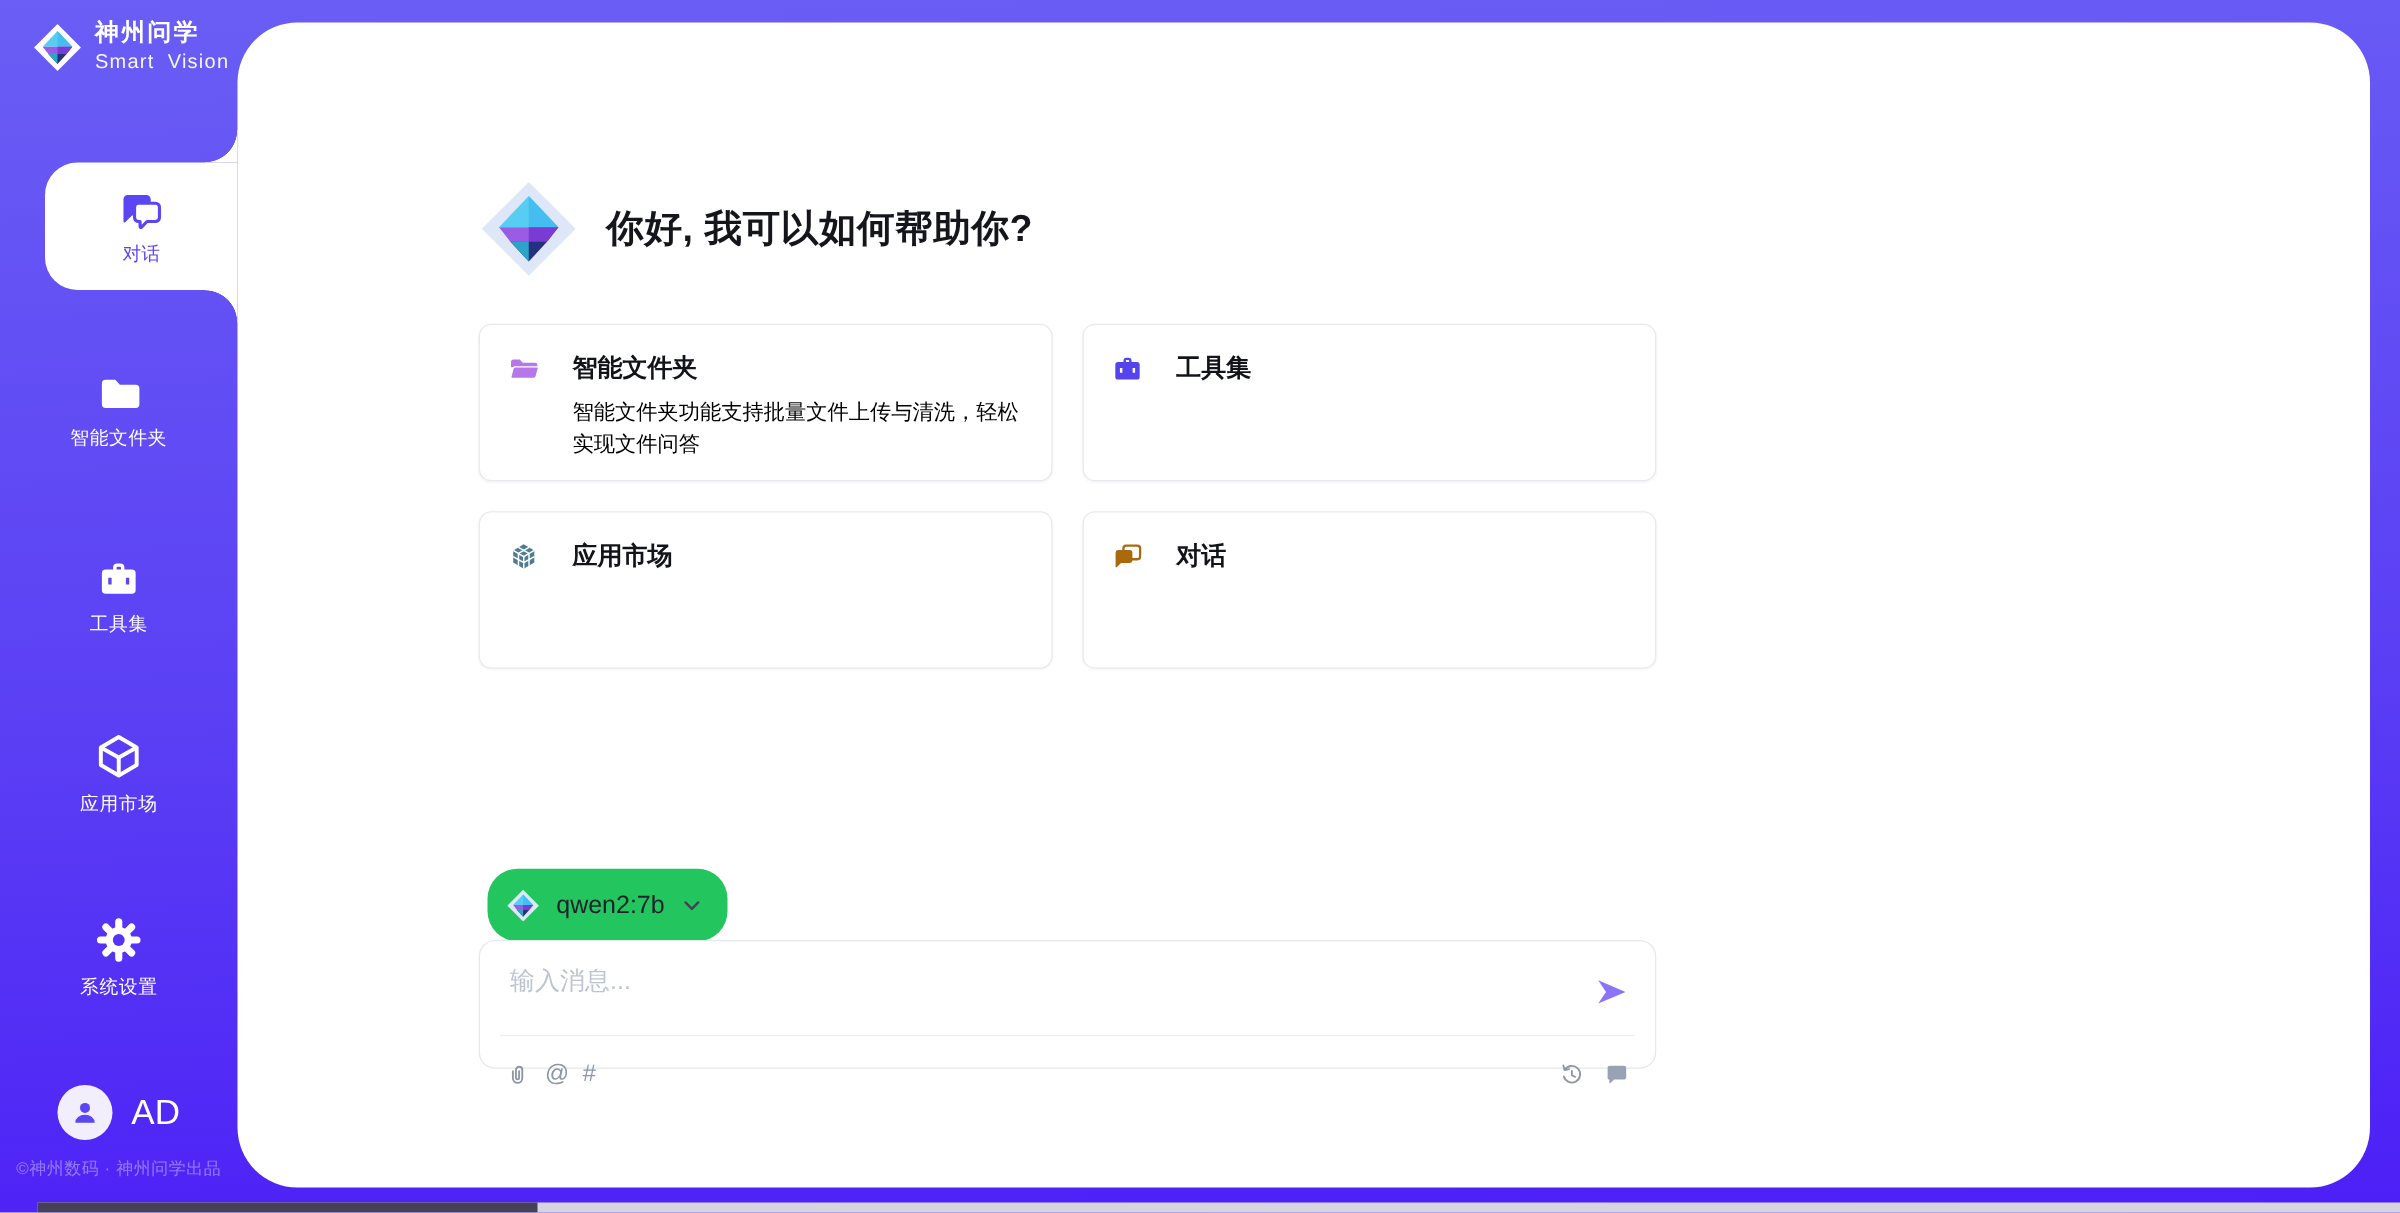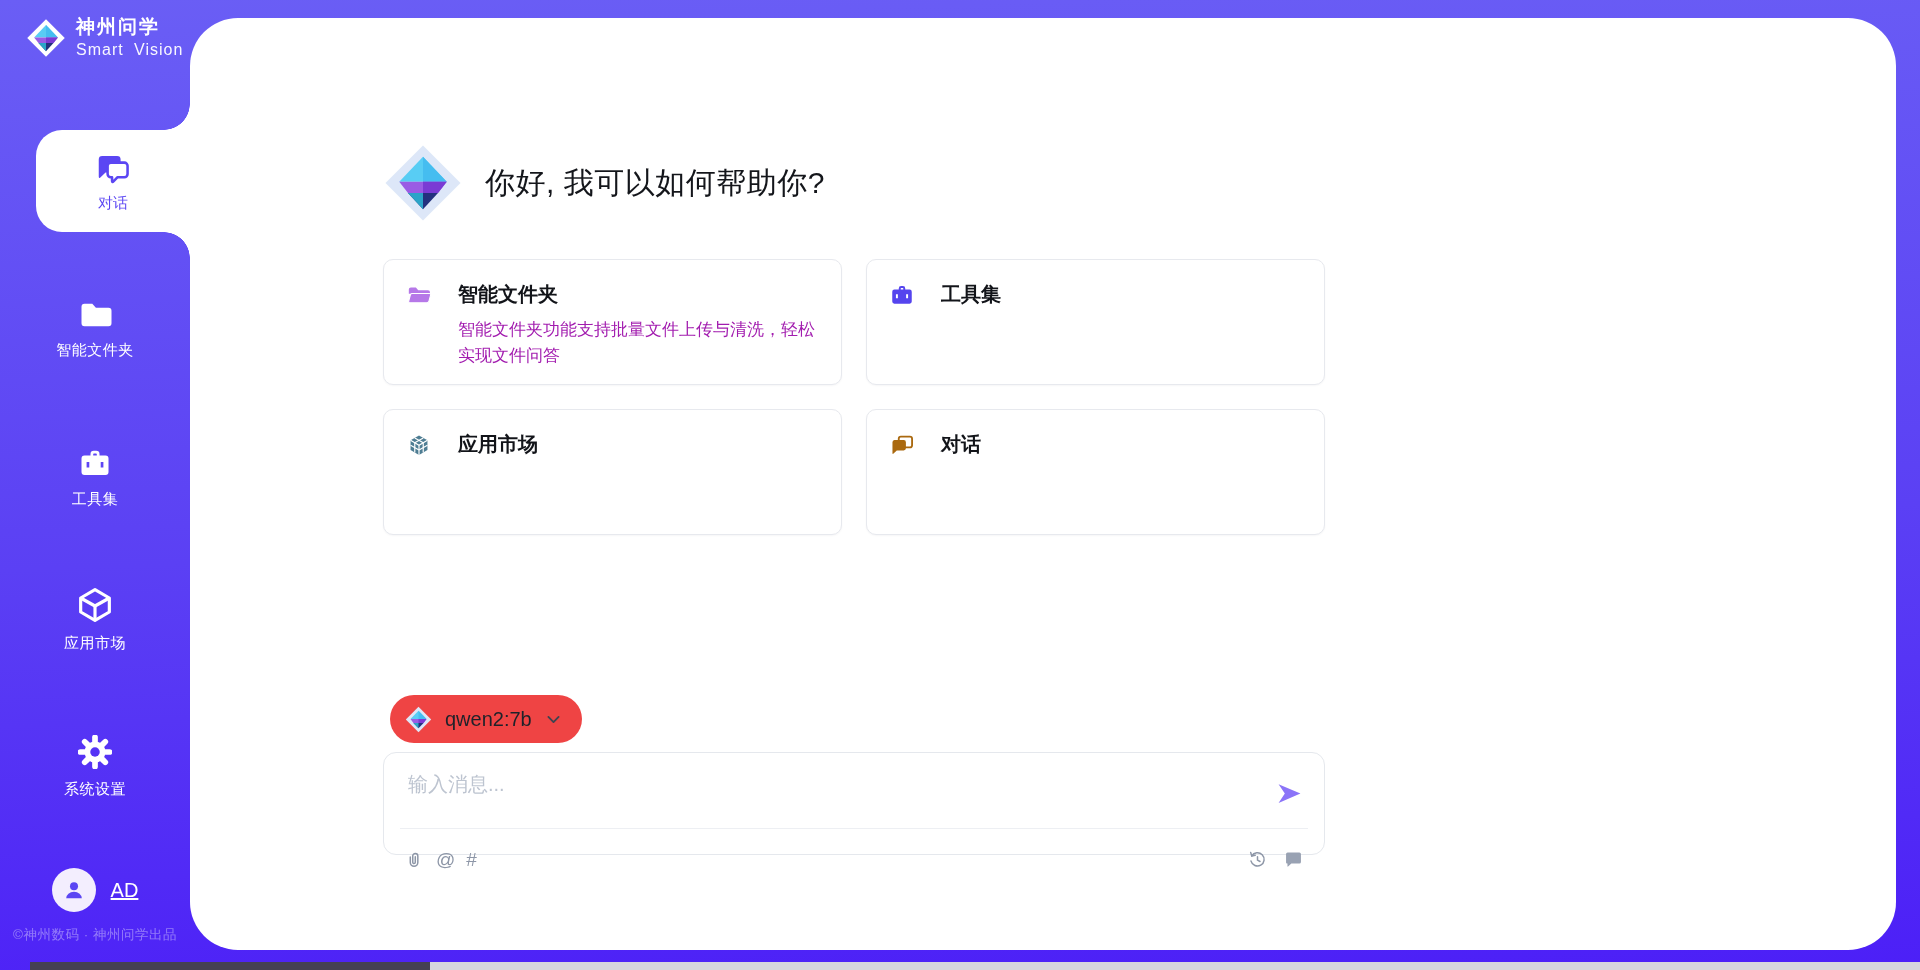--- a/index.html
+++ b/index.html
@@ -32,7 +32,7 @@
   .side-footer{position:absolute;left:13px;top:926px;width:176px;color:rgba(255,255,255,.38);font-size:13.5px;letter-spacing:.5px;}
   
   .greeting{position:absolute;left:383px;top:143px;display:flex;align-items:center;gap:22px;}
-  .greeting h1{margin:0;font-size:30px;font-weight:normal;color:#14161b;letter-spacing:.5px;}
+  .greeting h1{margin:0;font-size:30px;font-weight:bold;color:#14161b;letter-spacing:.5px;}
   .cards{position:absolute;left:383px;top:259px;width:942px;display:grid;grid-template-columns:1fr 1fr;gap:24px;}
   .card{height:126px;box-sizing:border-box;background:#fff;border:1px solid #e7e9ee;border-radius:10px;
     padding:21px 22px;display:flex;gap:26px;align-items:flex-start;cursor:pointer;box-shadow:0 1px 2px rgba(16,24,40,.04);}

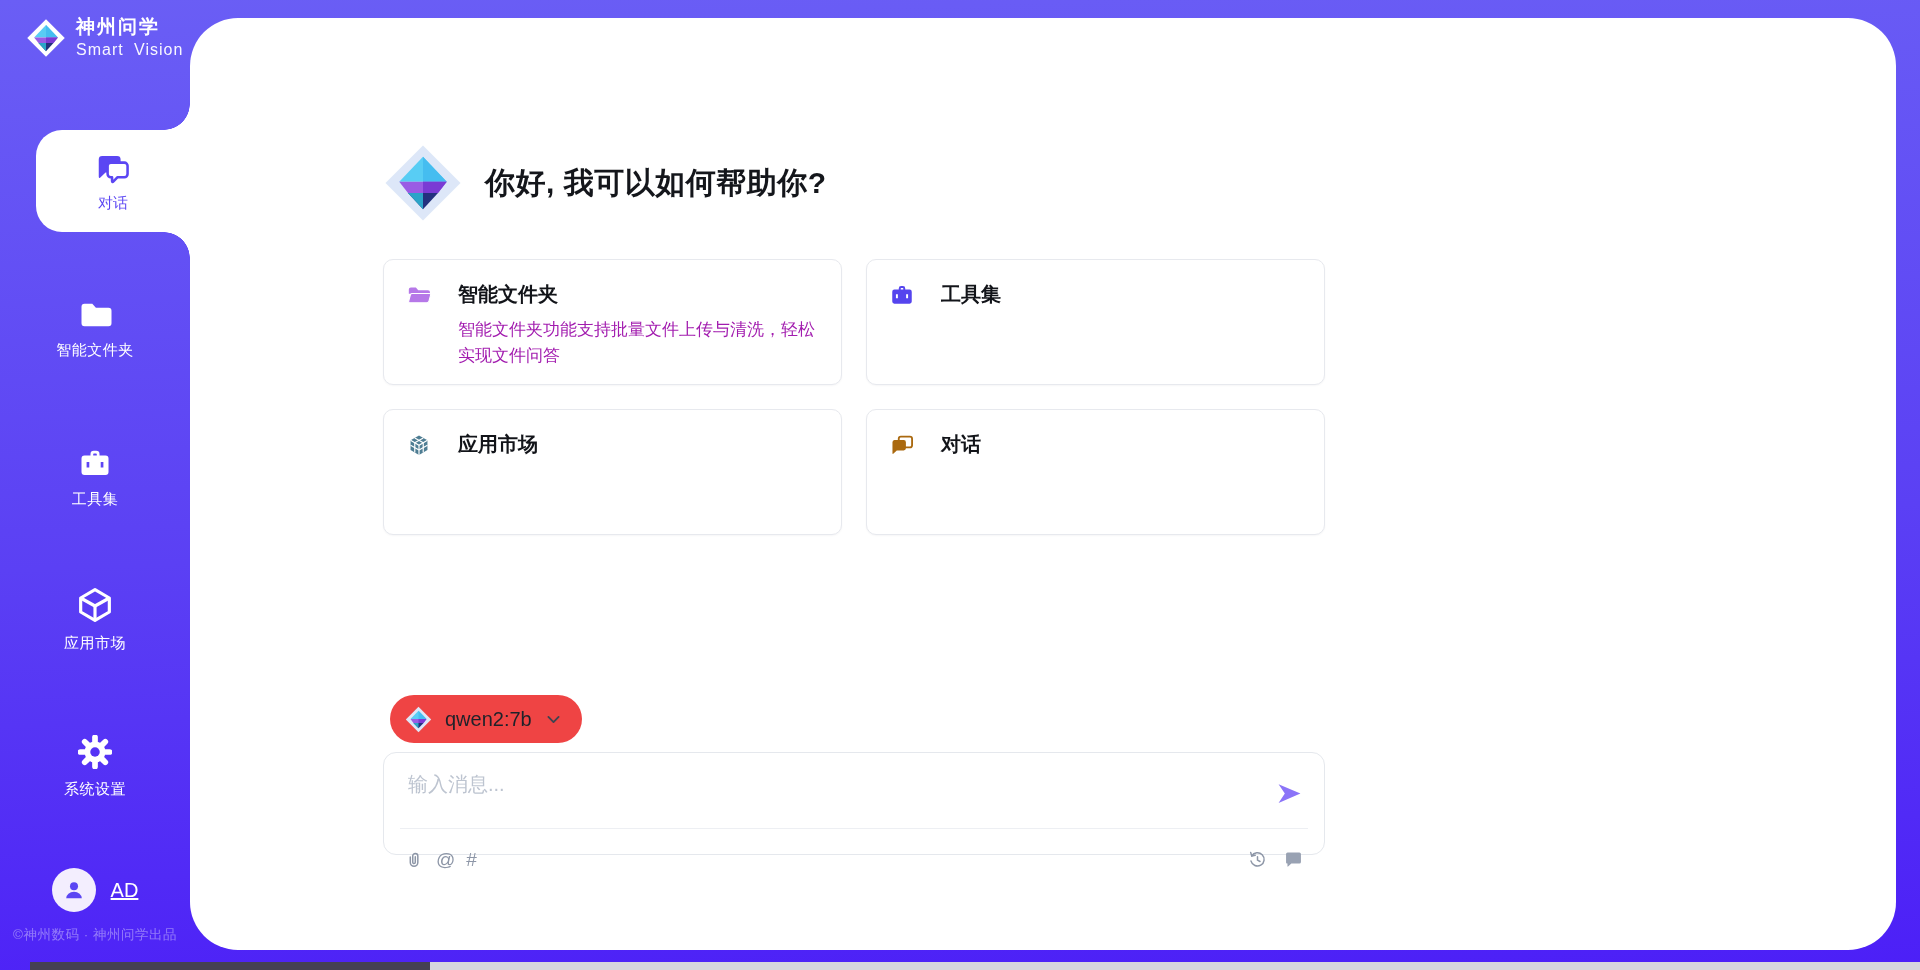--- a/index.html
+++ b/index.html
@@ -38,7 +38,7 @@
     padding:21px 22px;display:flex;gap:26px;align-items:flex-start;cursor:pointer;box-shadow:0 1px 2px rgba(16,24,40,.04);}
   .card-icon{flex:0 0 26px;margin-top:1px;}
   .card-title{font-size:20px;font-weight:bold;color:#121419;margin:0 0 9px;}
-  .card-desc{font-size:17px;color:#a21caf;line-height:1.5;}
+  .card-desc{font-size:17px;color:#000000;line-height:1.5;}
   .model-pill{position:absolute;left:390px;top:695px;height:48px;padding:0 20px 0 15px;background:#ef4444;border-radius:24px;
     display:inline-flex;align-items:center;gap:13px;cursor:pointer;}
   .model-name{font-size:20px;color:#1e222a;}

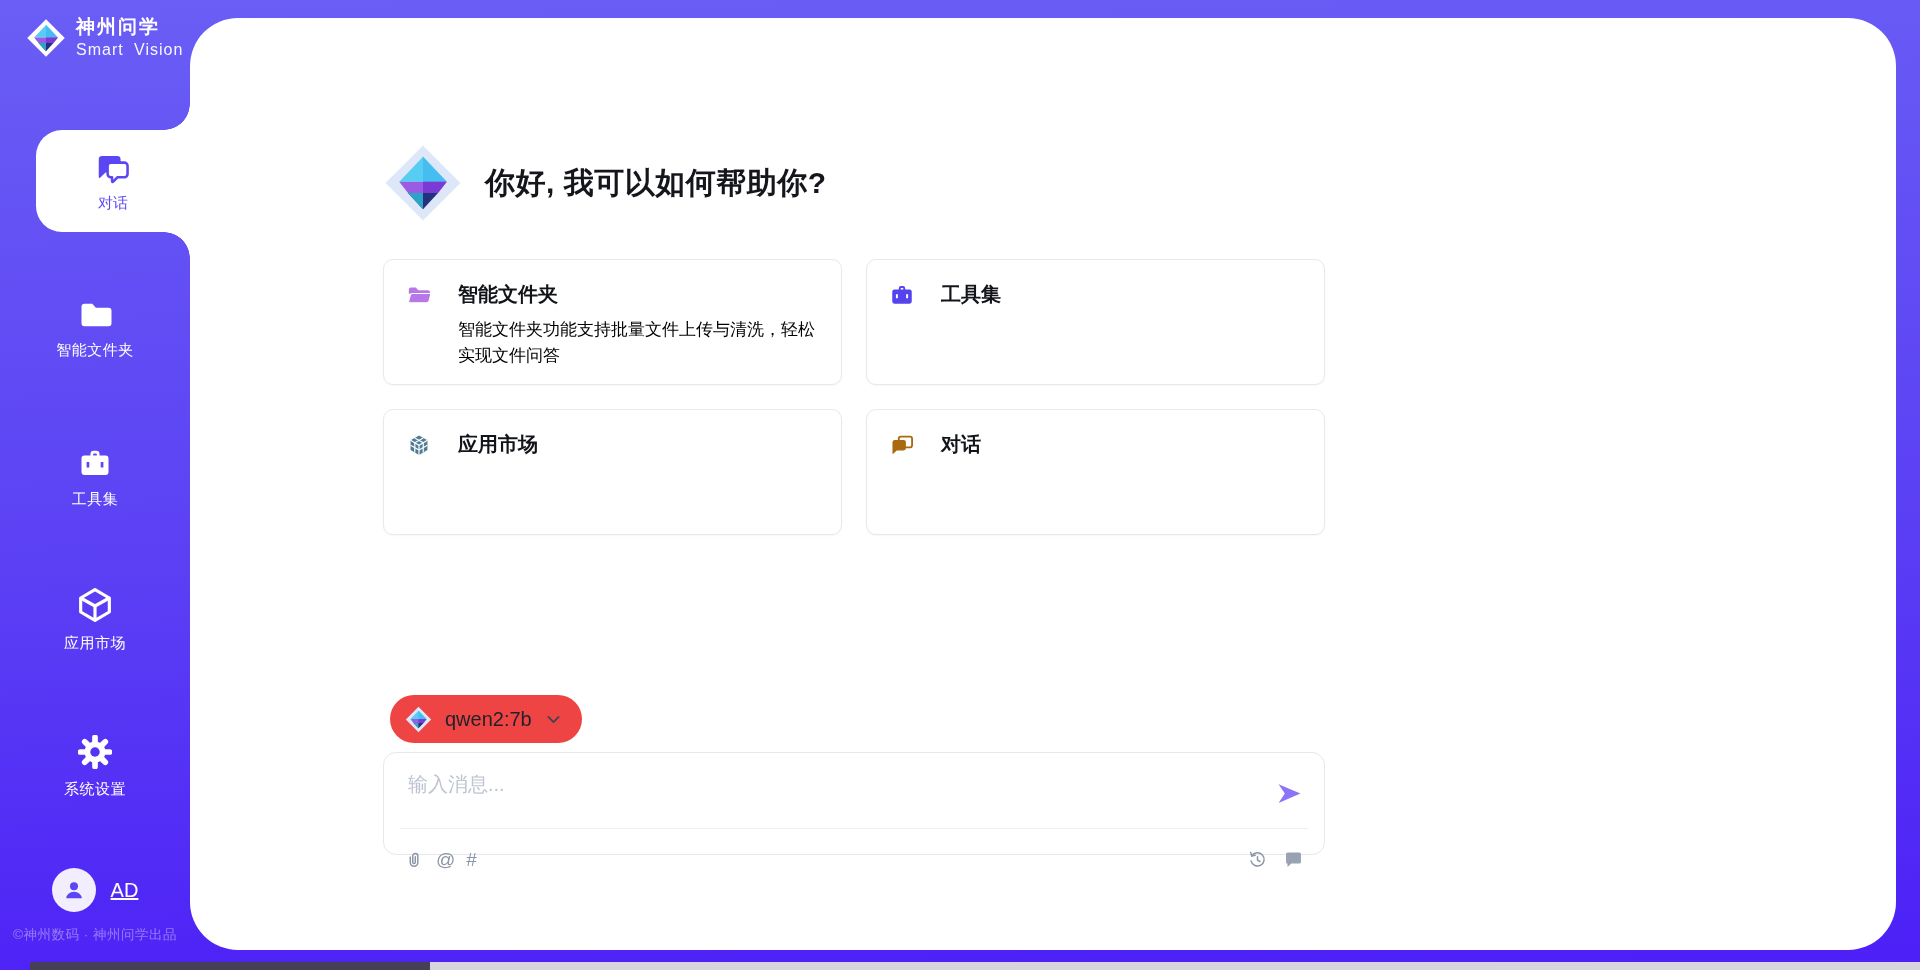--- a/index.html
+++ b/index.html
@@ -39,7 +39,7 @@
   .card-icon{flex:0 0 26px;margin-top:1px;}
   .card-title{font-size:20px;font-weight:bold;color:#121419;margin:0 0 9px;}
   .card-desc{font-size:17px;color:#000000;line-height:1.5;}
-  .model-pill{position:absolute;left:390px;top:695px;height:48px;padding:0 20px 0 15px;background:#ef4444;border-radius:24px;
+  .model-pill{position:absolute;left:390px;top:695px;height:58px;padding:0 20px 0 15px;background:#22c55e;border-radius:24px;
     display:inline-flex;align-items:center;gap:13px;cursor:pointer;}
   .model-name{font-size:20px;color:#1e222a;}
   .composer{position:absolute;left:383px;top:752px;width:942px;height:103px;box-sizing:border-box;background:#fff;

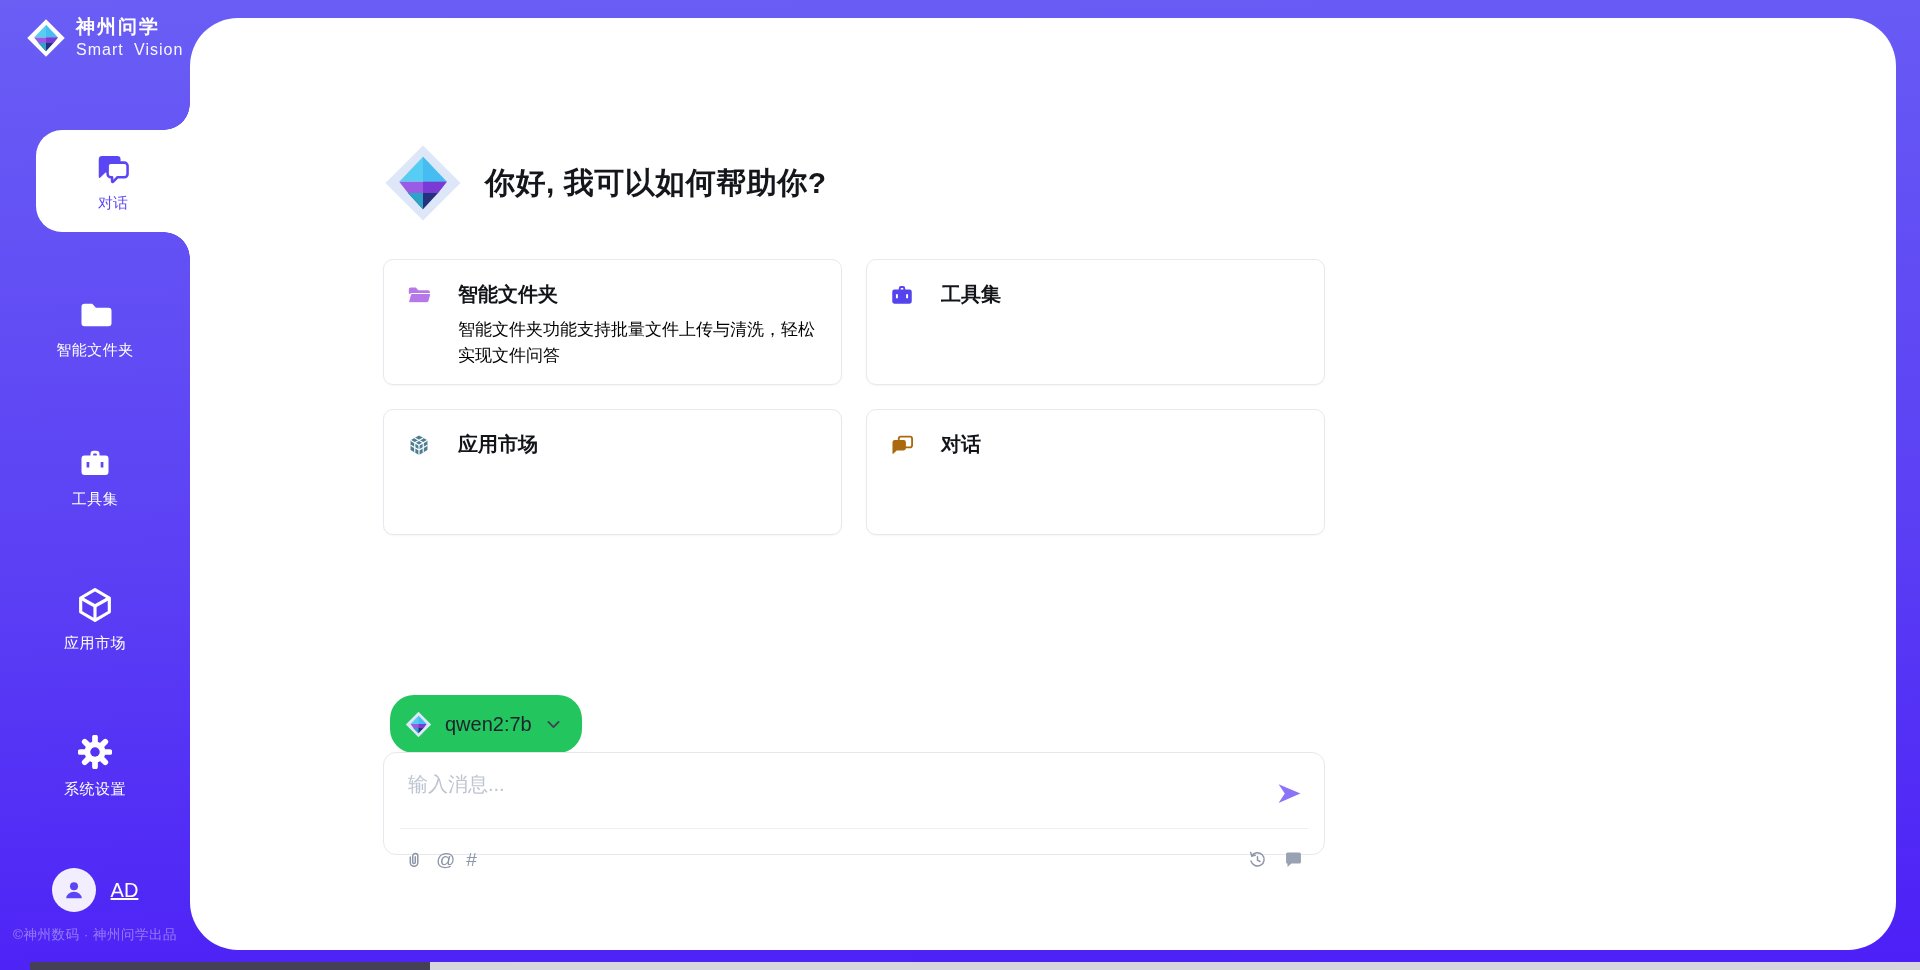--- a/index.html
+++ b/index.html
@@ -28,7 +28,7 @@
   .nav-folder{top:296px;} .nav-toolset{top:445px;} .nav-appmarket{top:585px;} .nav-settings{top:733px;}
   .user-row{position:absolute;left:0;top:868px;width:190px;display:flex;align-items:center;justify-content:center;gap:15px;cursor:pointer;}
   .avatar{width:44px;height:44px;border-radius:50%;background:#f3eefe;display:flex;align-items:center;justify-content:center;}
-  .user-name{color:#fff;font-size:20px;text-decoration:underline;}
+  .user-name{color:#fff;font-size:28px;}
   .side-footer{position:absolute;left:13px;top:926px;width:176px;color:rgba(255,255,255,.38);font-size:13.5px;letter-spacing:.5px;}
   
   .greeting{position:absolute;left:383px;top:143px;display:flex;align-items:center;gap:22px;}

